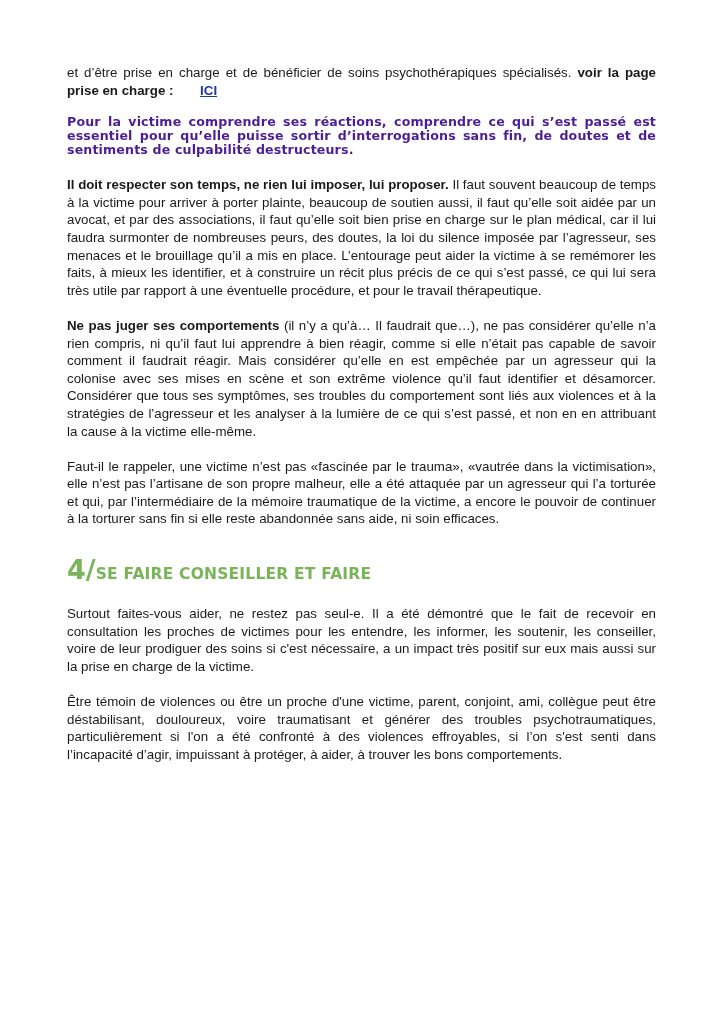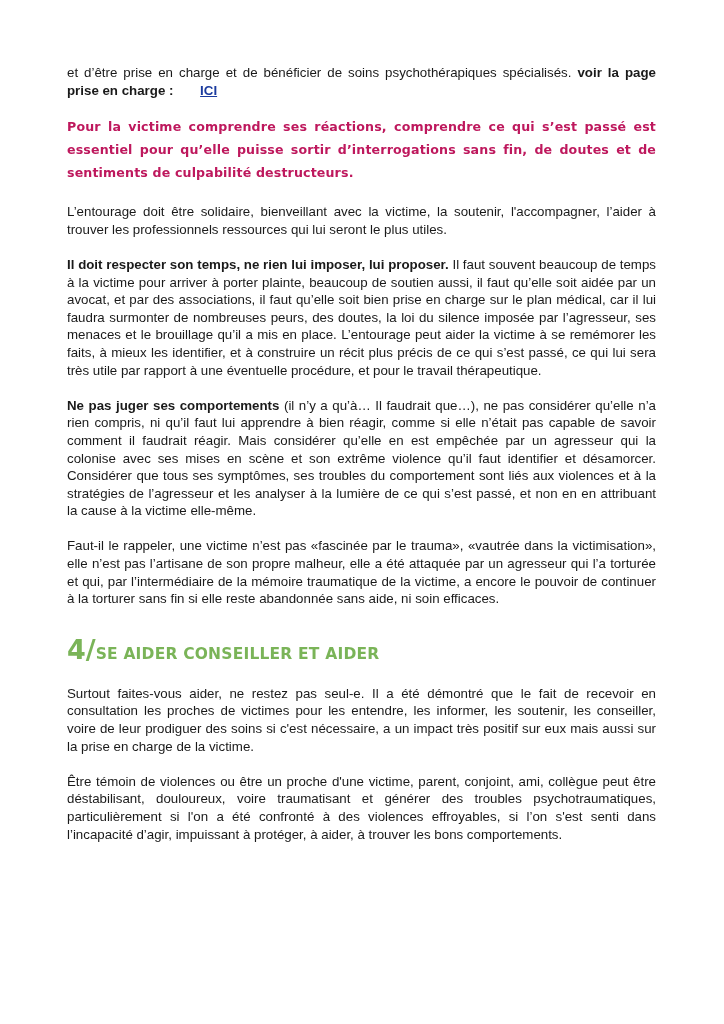--- a/index.html
+++ b/index.html
@@ -37,8 +37,8 @@
     .green-para {
       font-family: "DejaVu Sans", sans-serif;
       font-size: 12.6px;
-      line-height: 23px;
-      color: #be185d;
+      line-height: 14px;
+      color: #4c1d95;
       font-weight: bold;
       text-align: justify;
       margin: 0 0 19px 0;

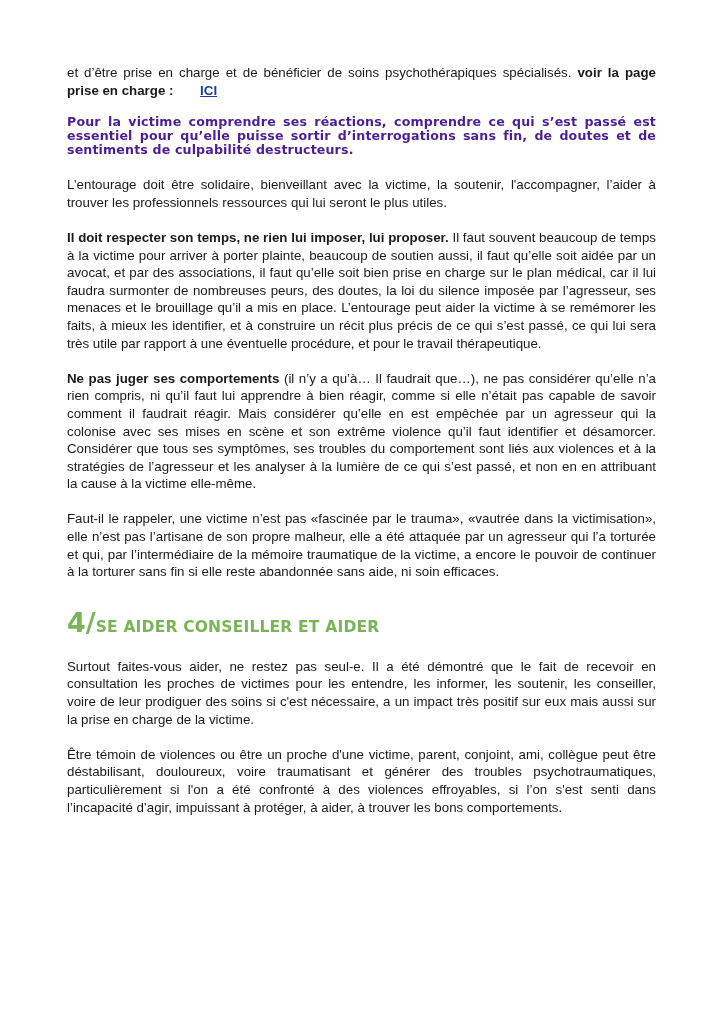--- a/index.html
+++ b/index.html
@@ -73,9 +73,6 @@
 
   <p class="green-para">Pour la victime comprendre ses réactions, comprendre ce qui s’est passé est essentiel pour qu’elle puisse sortir d’interrogations sans fin, de doutes et de sentiments de culpabilité destructeurs.</p>
 
-  <p class="para">
-    <b></b><span>L’entourage doit être solidaire, bienveillant avec la victime, la soutenir, l'accompagner, l’aider à trouver les professionnels ressources qui lui seront le plus utiles.</span>
-  </p>
 
   <p class="para">
     <b>Il doit respecter son temps, ne rien lui imposer, lui proposer.</b><span> Il faut souvent beaucoup de temps à la victime pour arriver à porter plainte, beaucoup de soutien aussi, il faut qu’elle soit aidée par un avocat, et par des associations, il faut qu’elle soit bien prise en charge sur le plan médical, car il lui faudra surmonter de nombreuses peurs, des doutes, la loi du silence imposée par l’agresseur, ses menaces et le brouillage qu’il a mis en place. L’entourage peut aider la victime à se remémorer les faits, à mieux les identifier, et à construire un récit plus précis de ce qui s’est passé, ce qui lui sera très utile par rapport à une éventuelle procédure, et pour le travail thérapeutique.</span>

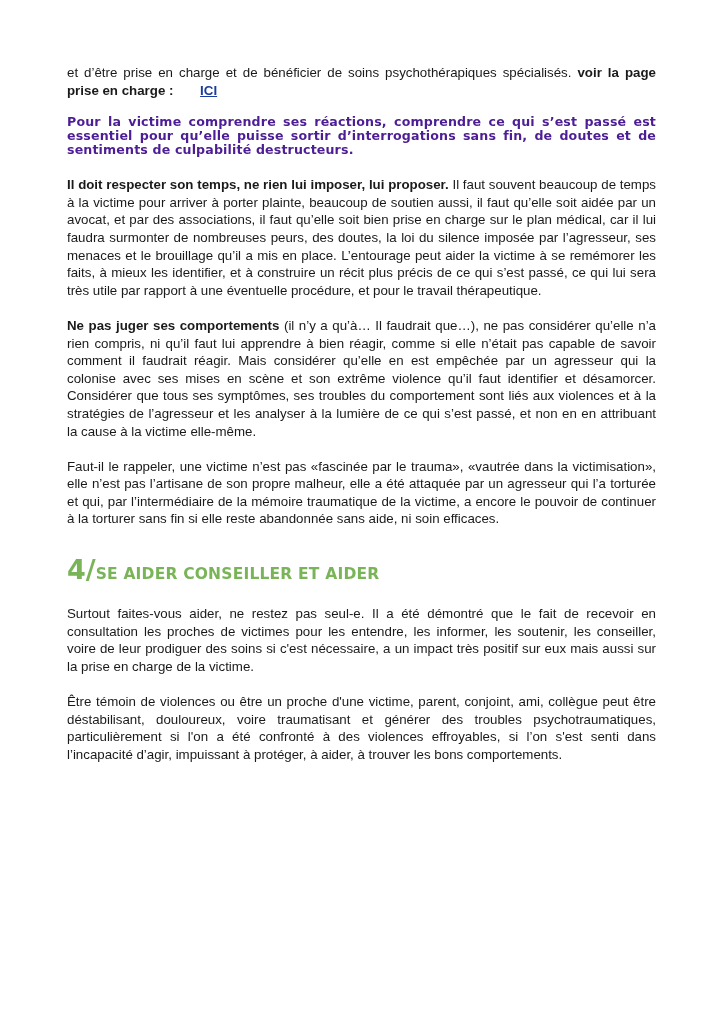--- a/index.html
+++ b/index.html
@@ -88,7 +88,7 @@
 
   <h2 class="heading">
     <span class="num">4/</span>
-      <span class="title">SE AIDER CONSEILLER ET AIDER</span>
+      <span class="title">SE FAIRE CONSEILLER ET FAIRE</span>
   </h2>
 
   <p class="para">Surtout faites-vous aider, ne restez pas seul-e. Il a été démontré que le fait de recevoir en consultation les proches de victimes pour les entendre, les informer, les soutenir, les conseiller, voire de leur prodiguer des soins si c'est nécessaire, a un impact très positif sur eux mais aussi sur la prise en charge de la victime.</p>

